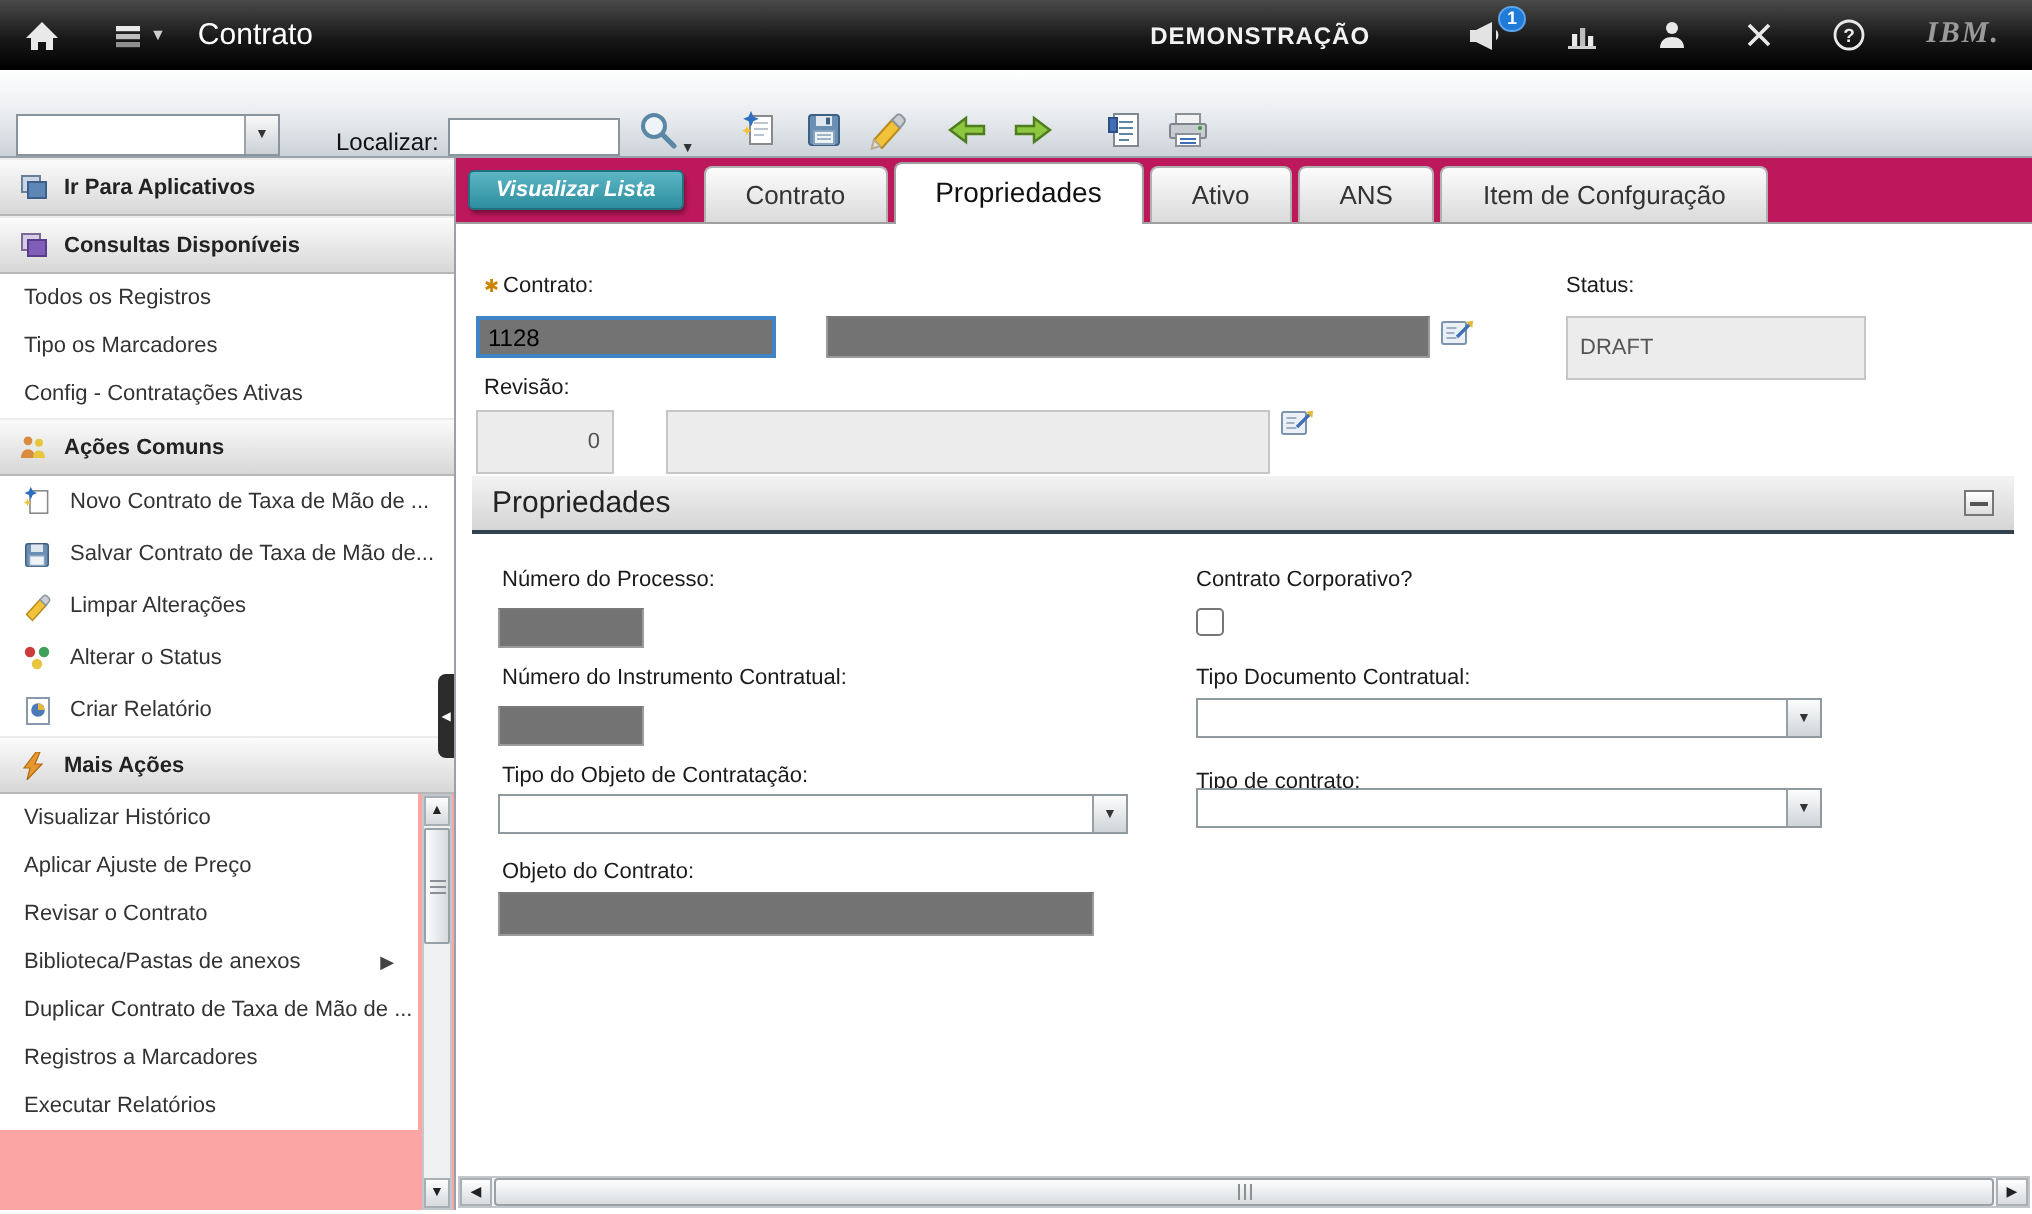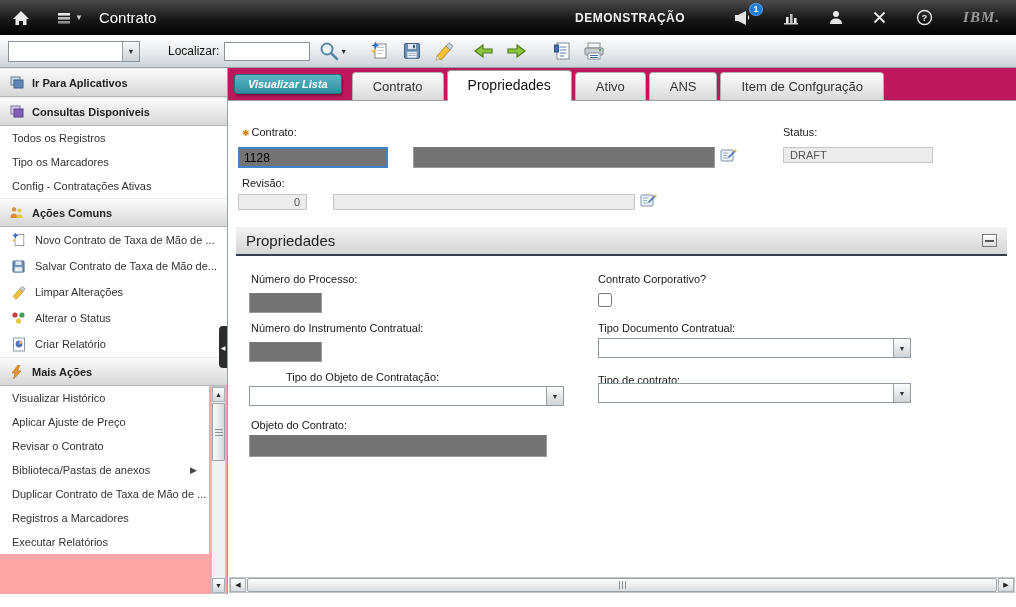--- a/index.html
+++ b/index.html
@@ -23,7 +23,7 @@
     font-size:15px; color:#9a9a9a; letter-spacing:1px; }
 
   
-  .toolbar { height:33px; display:flex; align-items:center; padding:0 8px;
+  .toolbar { height:44px; display:flex; align-items:flex-end; padding:0 8px;
     background:linear-gradient(180deg,#ffffff 0%,#e8ebee 55%,#ccd3d9 100%);
     border-bottom:1px solid #97a1aa; }
   .combo { width:132px; height:21px; background:#fff; border:1px solid #8a949c; display:flex; cursor:pointer; }

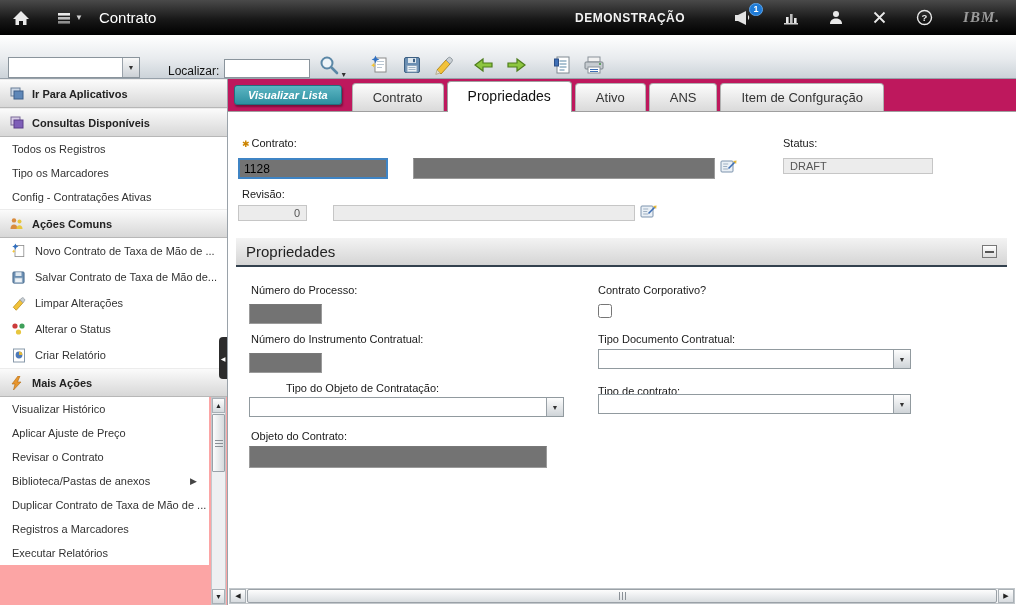--- a/index.html
+++ b/index.html
@@ -86,7 +86,7 @@
   .txt { position:absolute; height:21px; border:1px solid #9b9b9b; border-top-color:#787878;
     background:#737373; font-size:12px; padding:0 4px; font-family:"Liberation Sans",sans-serif; }
   .txt.focused { border:2px solid #3f84c4; }
-  .ro { position:absolute; height:16px; background:#ececec; border:1px solid #c6c6c6;
+  .ro { position:absolute; height:32px; background:#ececec; border:1px solid #c6c6c6;
     color:#555; font-size:11px; display:flex; align-items:center; padding:0 6px; }
   .ro.num { justify-content:flex-end; }
   .abs-icon { position:absolute; cursor:pointer; }

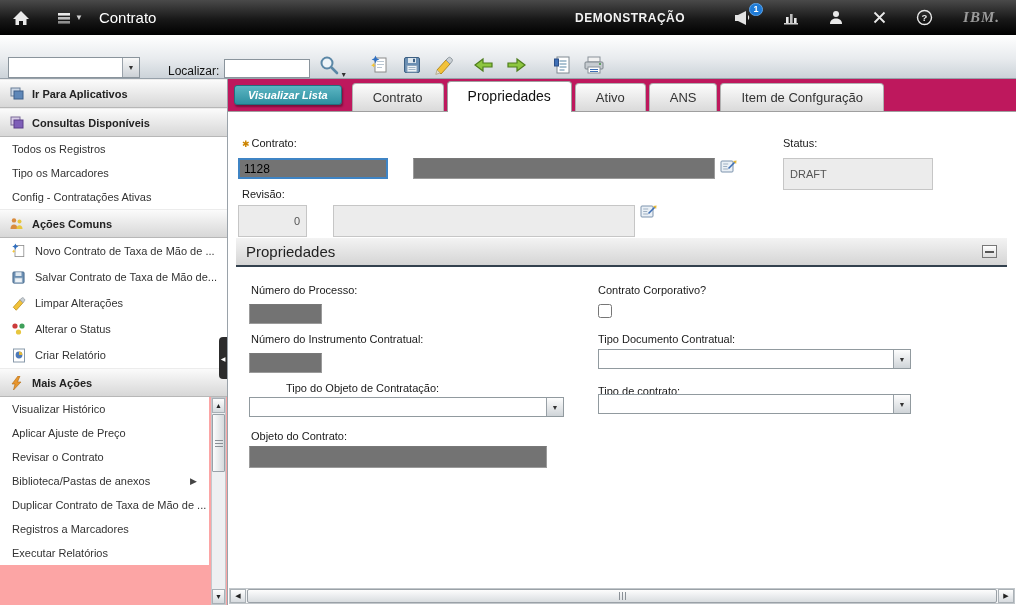--- a/index.html
+++ b/index.html
@@ -413,7 +413,7 @@
         <span class="fld-label" style="left:23px; top:221px;">Número do Instrumento Contratual:</span>
         <input class="txt" style="left: 21px; top: 241px; width: 73px; height: 20px;" value="">
 
-        <span class="fld-label" style="left:23px; top:270px;margin-left:35px;">Tipo do Objeto de Contratação:</span>
+        <span class="fld-label" style="left:23px; top:270px;">Tipo do Objeto de Contratação:</span>
         <div class="mx-select" style="left:21px; top:285px; width:315px;">
           <span class="sel-text"></span>
           <span class="sel-btn">▼</span>

